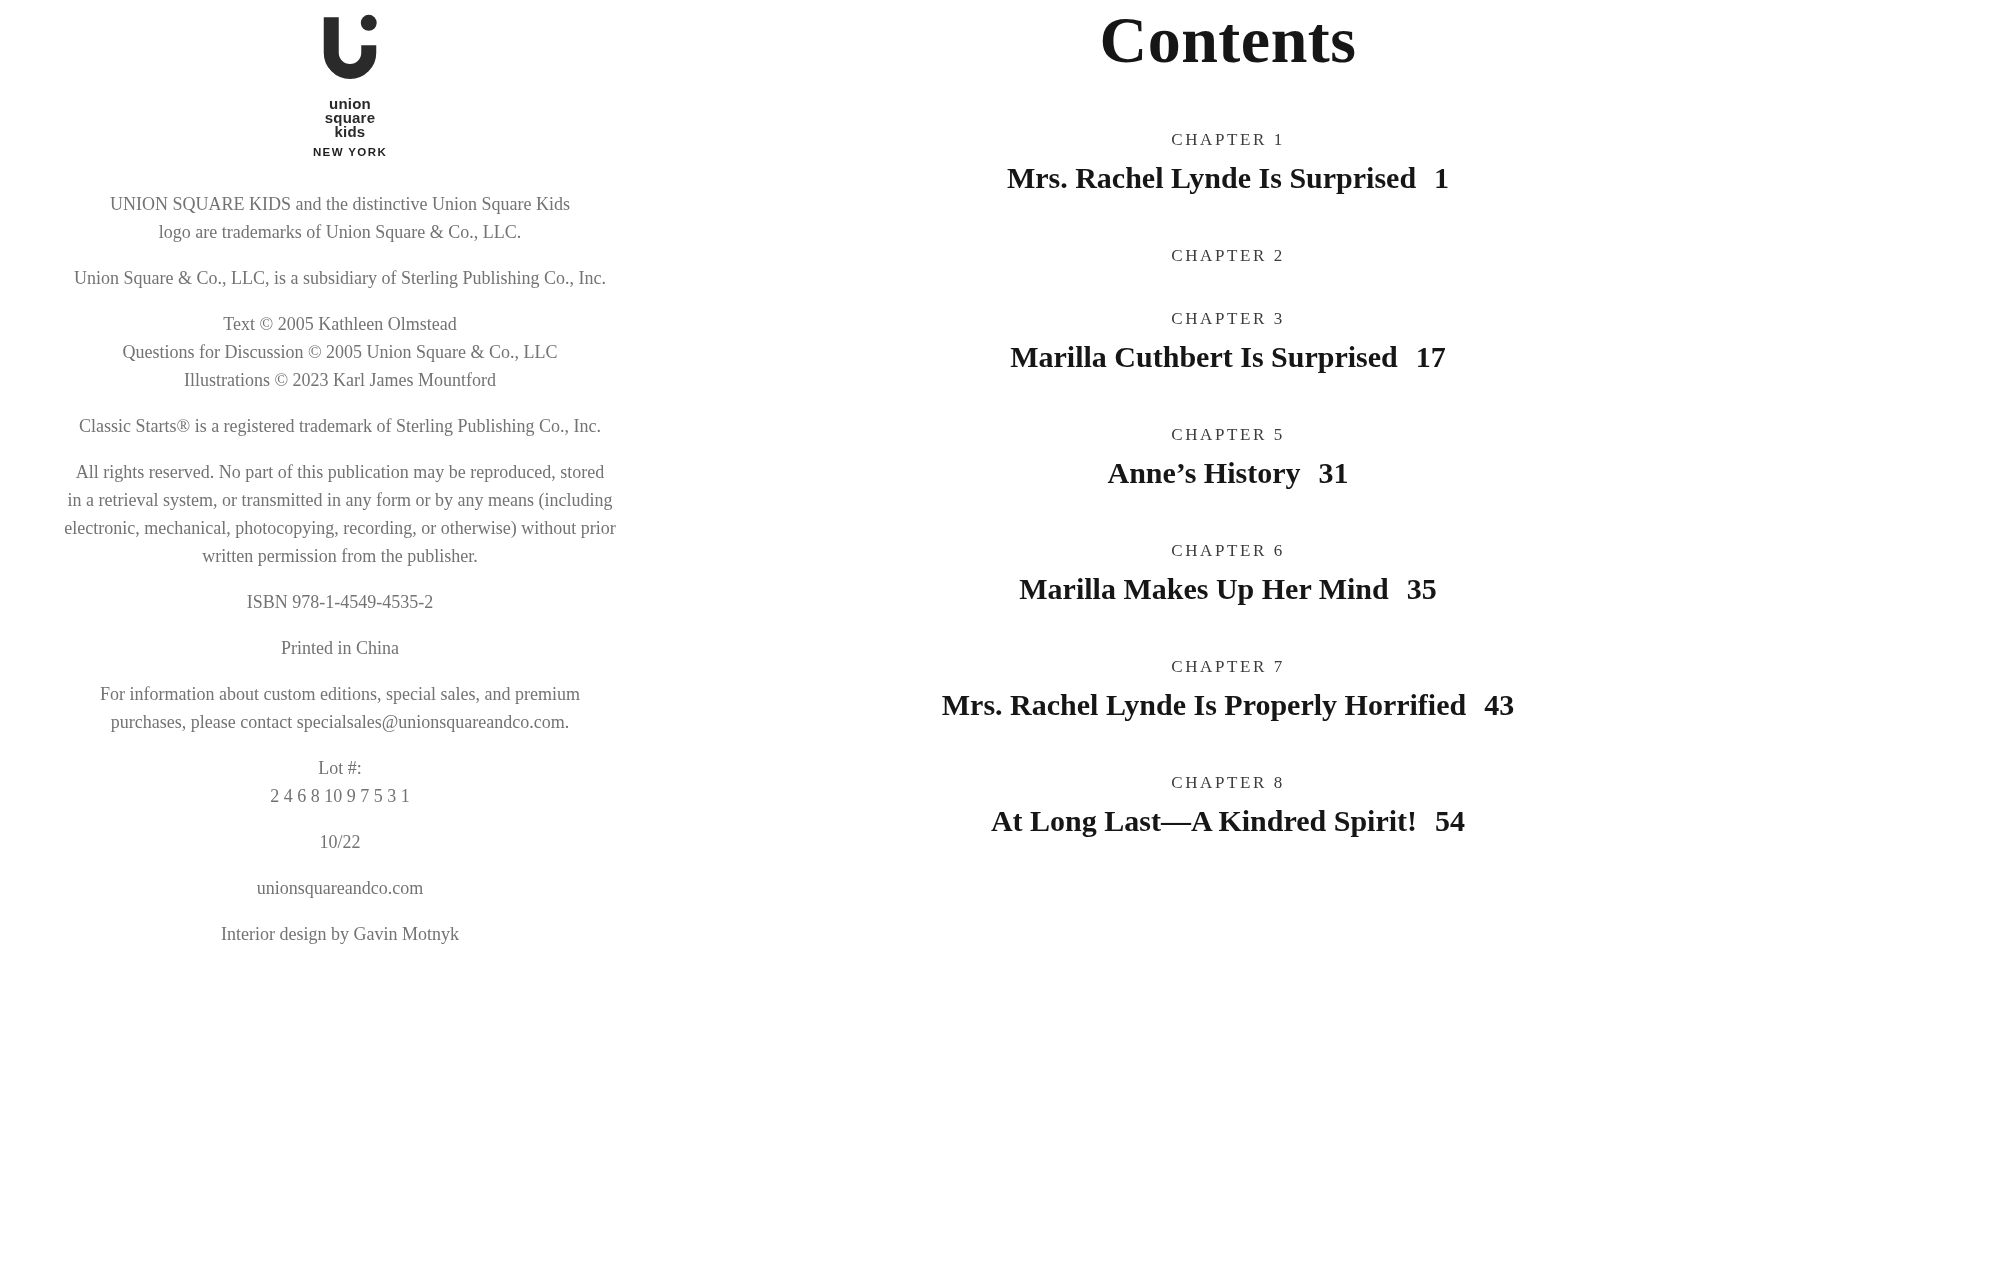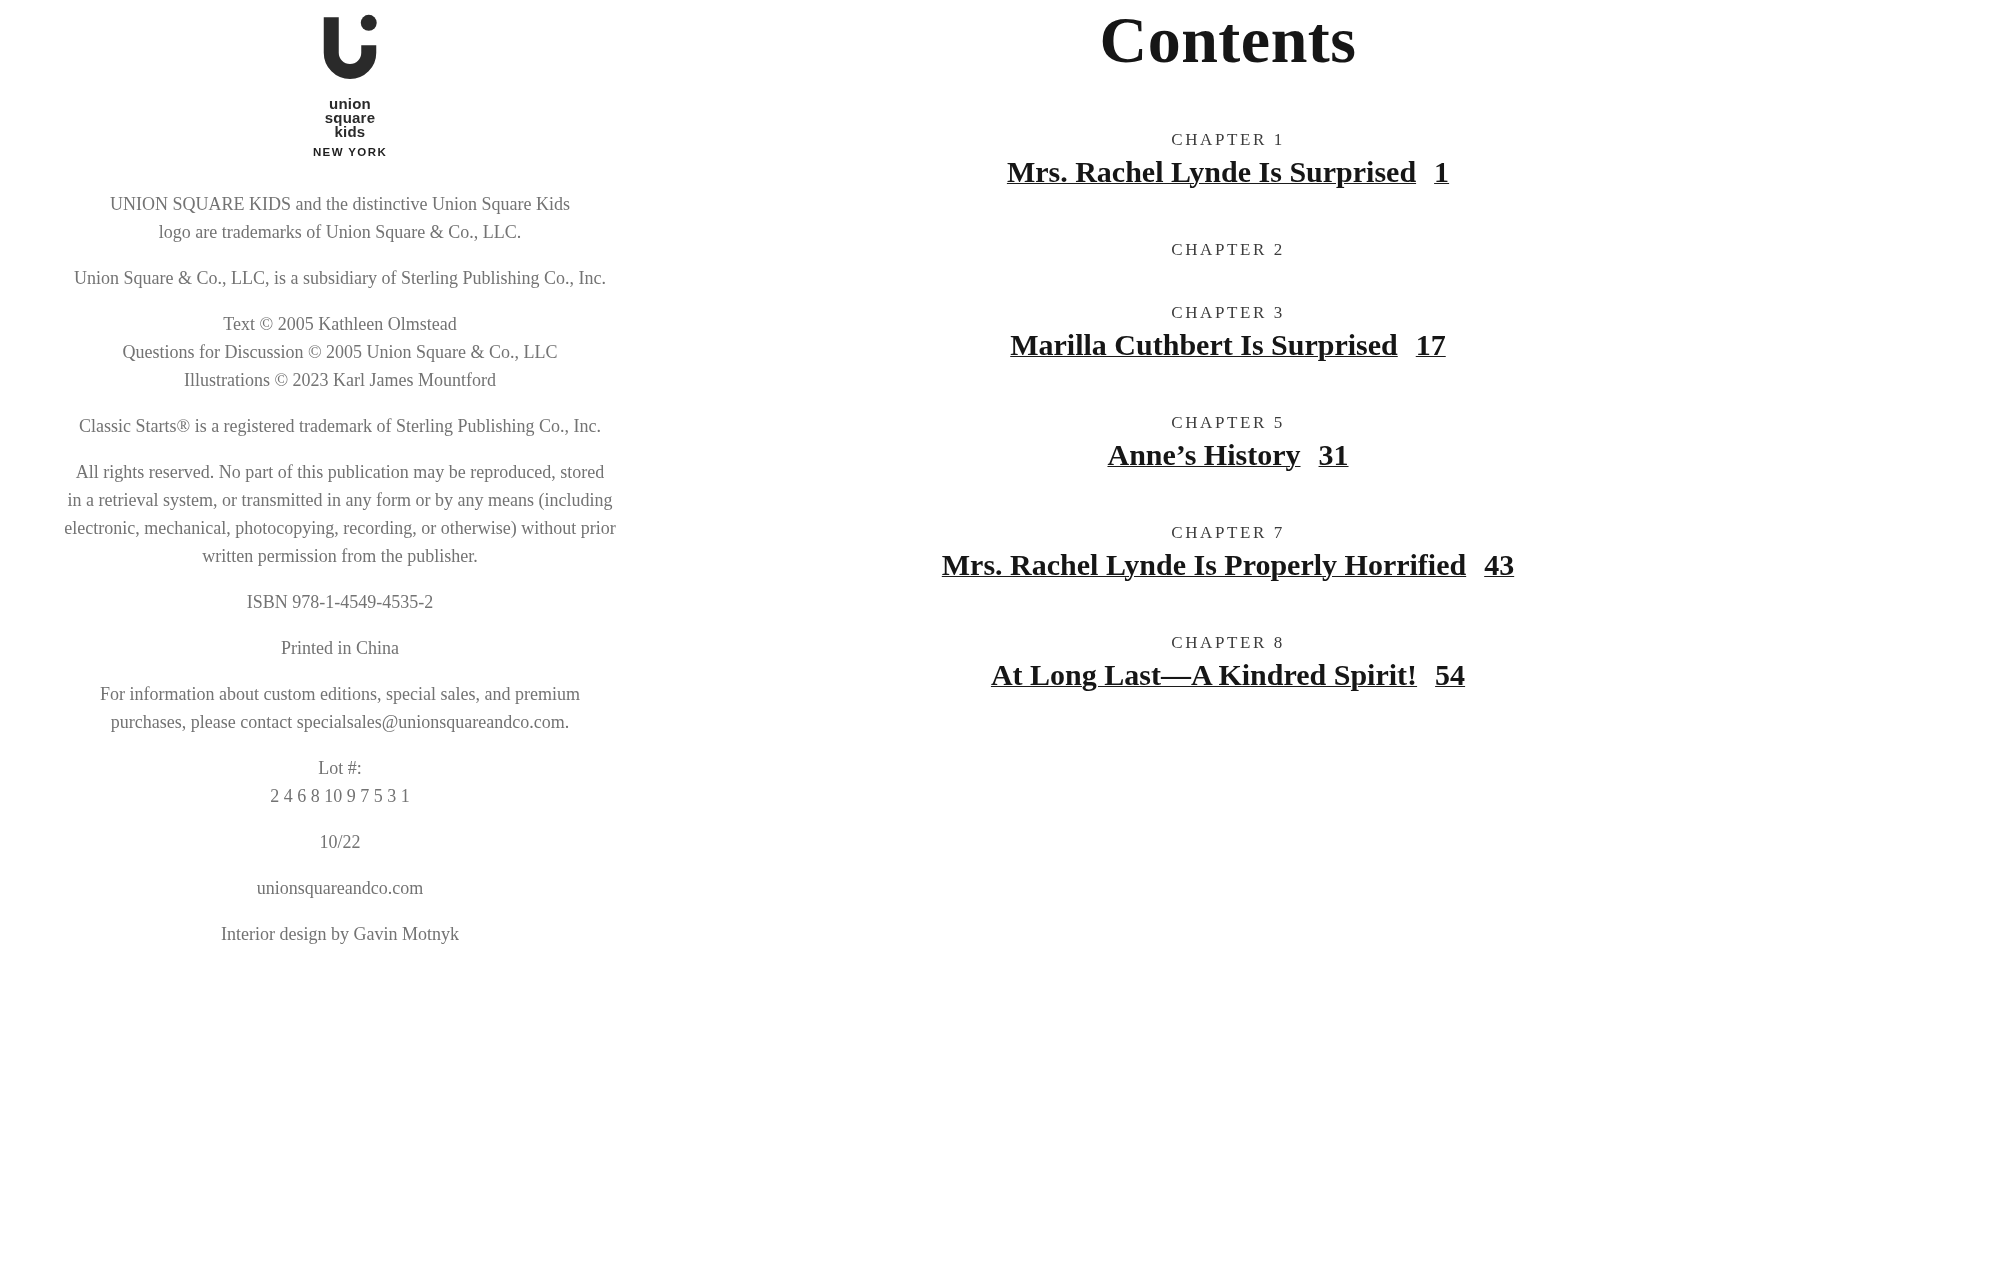--- a/index.html
+++ b/index.html
@@ -94,8 +94,7 @@
   }
   .ch-line {
     line-height: 40px;
-    margin-top: 2px;
-    text-decoration: underline;
+    margin-top: 8px;
   }
   .ch-title {
     font-size: 30px;

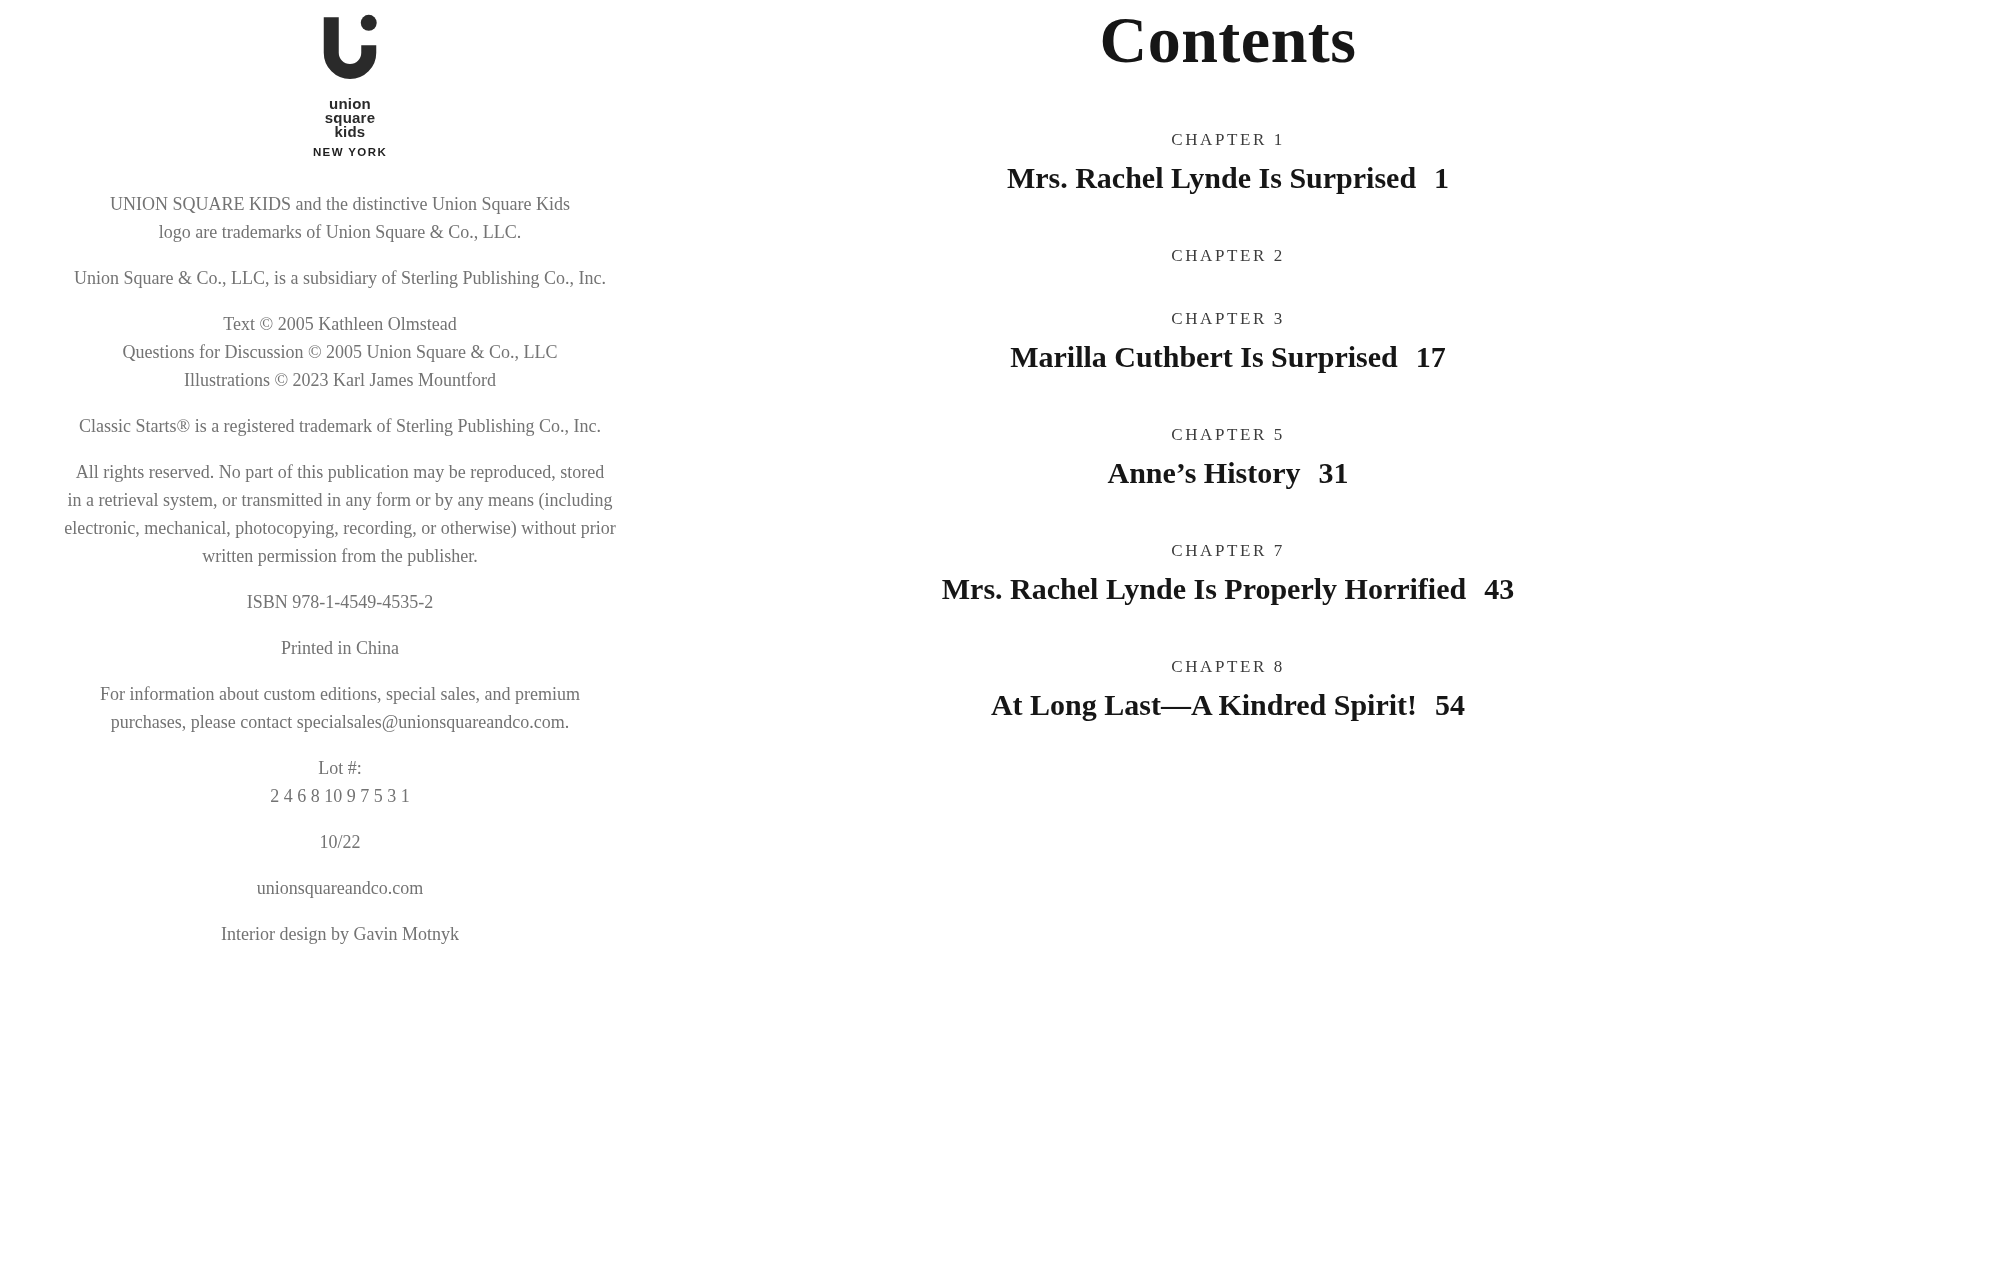--- a/index.html
+++ b/index.html
@@ -183,6 +183,12 @@
         </div>
       </div>
 
+      <div class="chapter">
+        <div class="ch-label">CHAPTER 6</div>
+        <div class="ch-line">
+          <span class="ch-title">Marilla Makes Up Her Mind</span><span class="ch-page">35</span>
+        </div>
+      </div>
 
       <div class="chapter">
         <div class="ch-label">CHAPTER 7</div>

